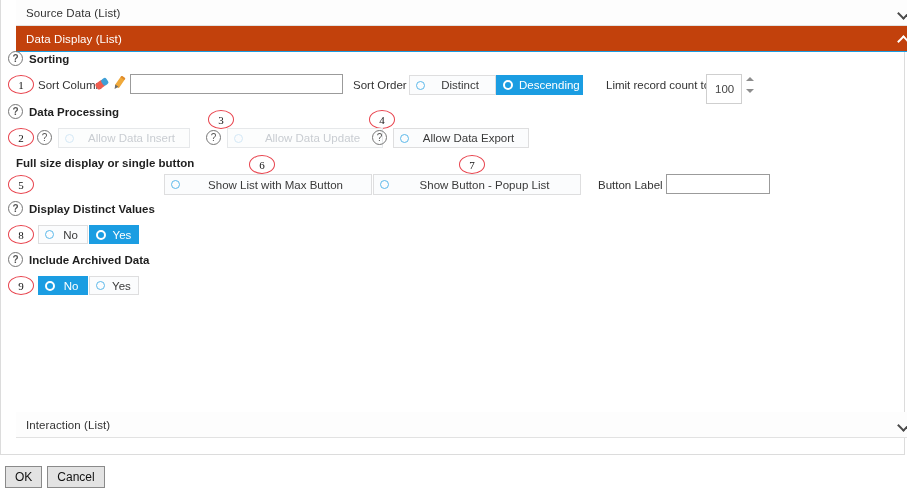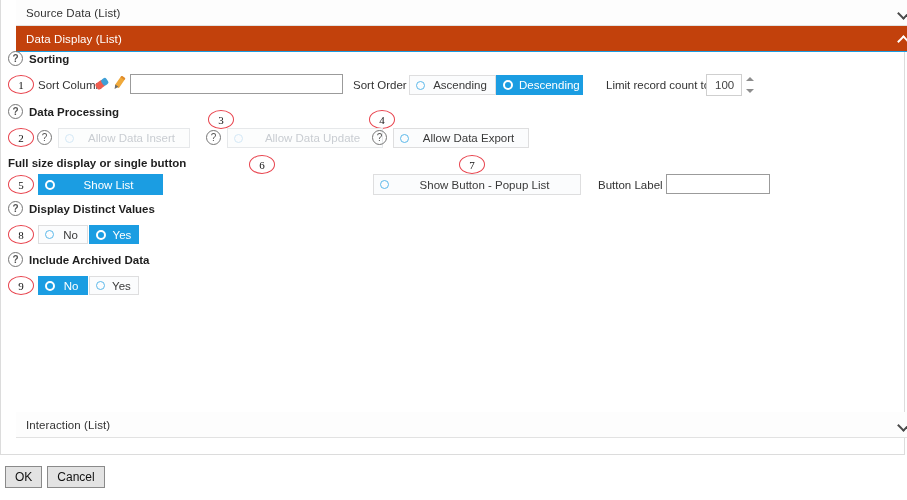--- a/index.html
+++ b/index.html
@@ -190,7 +190,7 @@
 
   <div class="seg" style="left:409px;top:75px;width:87px;">
     <span class="radio"></span>
-    <span class="txt">Ascending</span>
+    <span class="txt">Distinct</span>
   </div>
   <div class="seg on" style="left:496px;top:75px;width:87px;">
     <span class="radio"></span>

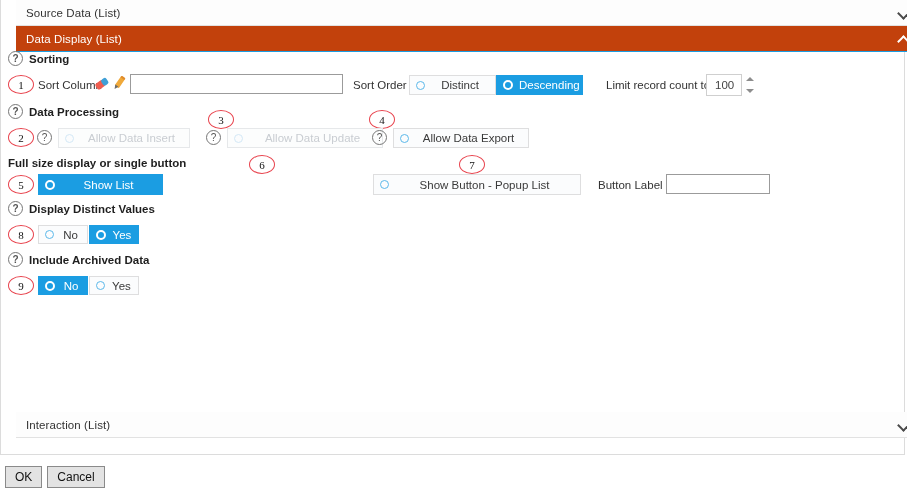--- a/index.html
+++ b/index.html
@@ -112,7 +112,7 @@
   .numbox{
     position:absolute;box-sizing:border-box;
     border:1px solid #cfcfcf;background:#ffffff;
-    height:22px;display:flex;align-items:center;
+    height:30px;display:flex;align-items:center;
     padding-left:8px;font-size:11.5px;color:#444;
   }
   .spin{

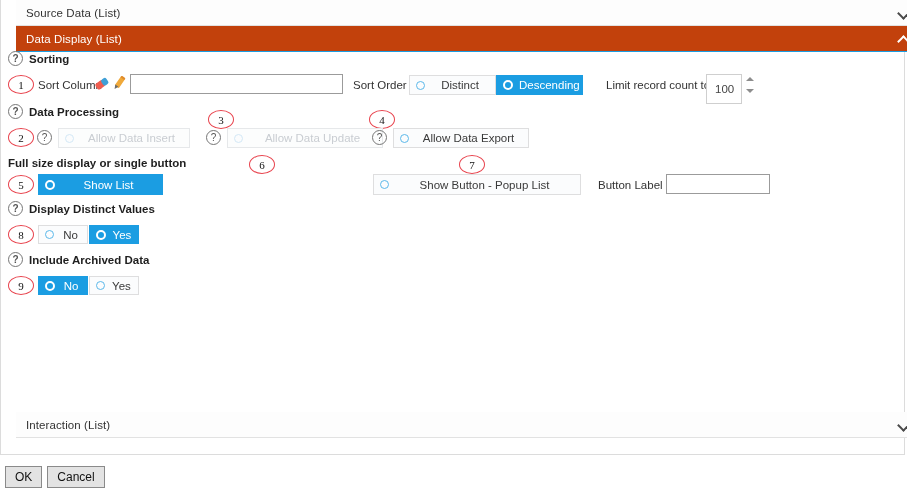--- a/index.html
+++ b/index.html
@@ -239,7 +239,7 @@
     <span class="txt">Allow Data Export</span>
   </div>
 
-  <div class="bold-label" style="left:8px;top:157px;">Full size display or single button</div>
+  <div class="bold-label" style="left:16px;top:157px;">Full size display or single button</div>
 
   <div class="marker" style="left:8px;top:175px;">
     <span>5</span>

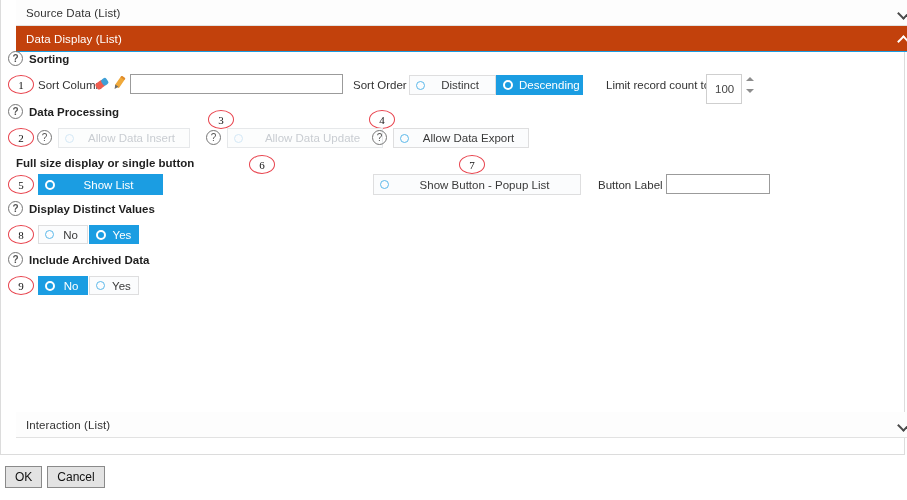--- a/index.html
+++ b/index.html
@@ -251,10 +251,6 @@
     <span>7</span>
   </div>
 
-  <div class="seg on" style="left:38px;top:174px;width:125px;height:21px;">
-    <span class="radio"></span>
-    <span class="txt">Show List</span>
-  </div>
   <div class="seg" style="left:373px;top:174px;width:208px;height:21px;">
     <span class="radio"></span>
     <span class="txt">Show Button - Popup List</span>

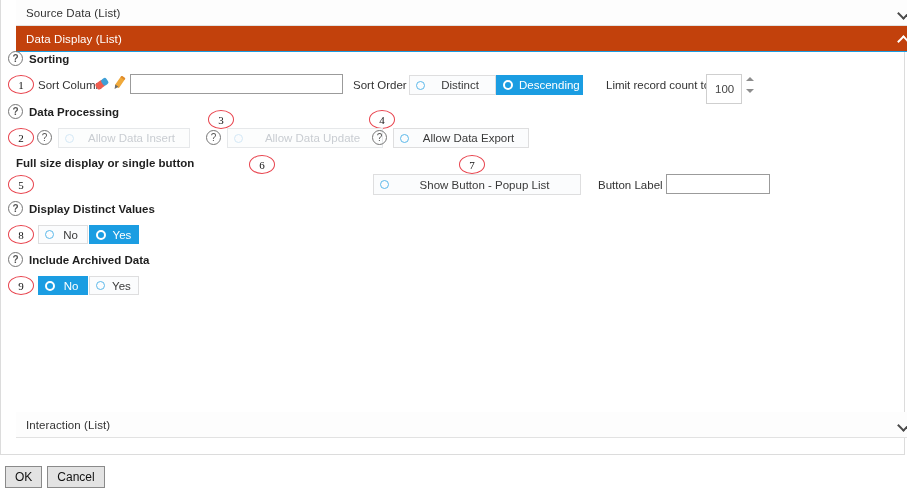--- a/index.html
+++ b/index.html
@@ -251,6 +251,10 @@
     <span>7</span>
   </div>
 
+  <div class="seg" style="left:164px;top:174px;width:208px;height:21px;">
+    <span class="radio"></span>
+    <span class="txt">Show List with Max Button</span>
+  </div>
   <div class="seg" style="left:373px;top:174px;width:208px;height:21px;">
     <span class="radio"></span>
     <span class="txt">Show Button - Popup List</span>

